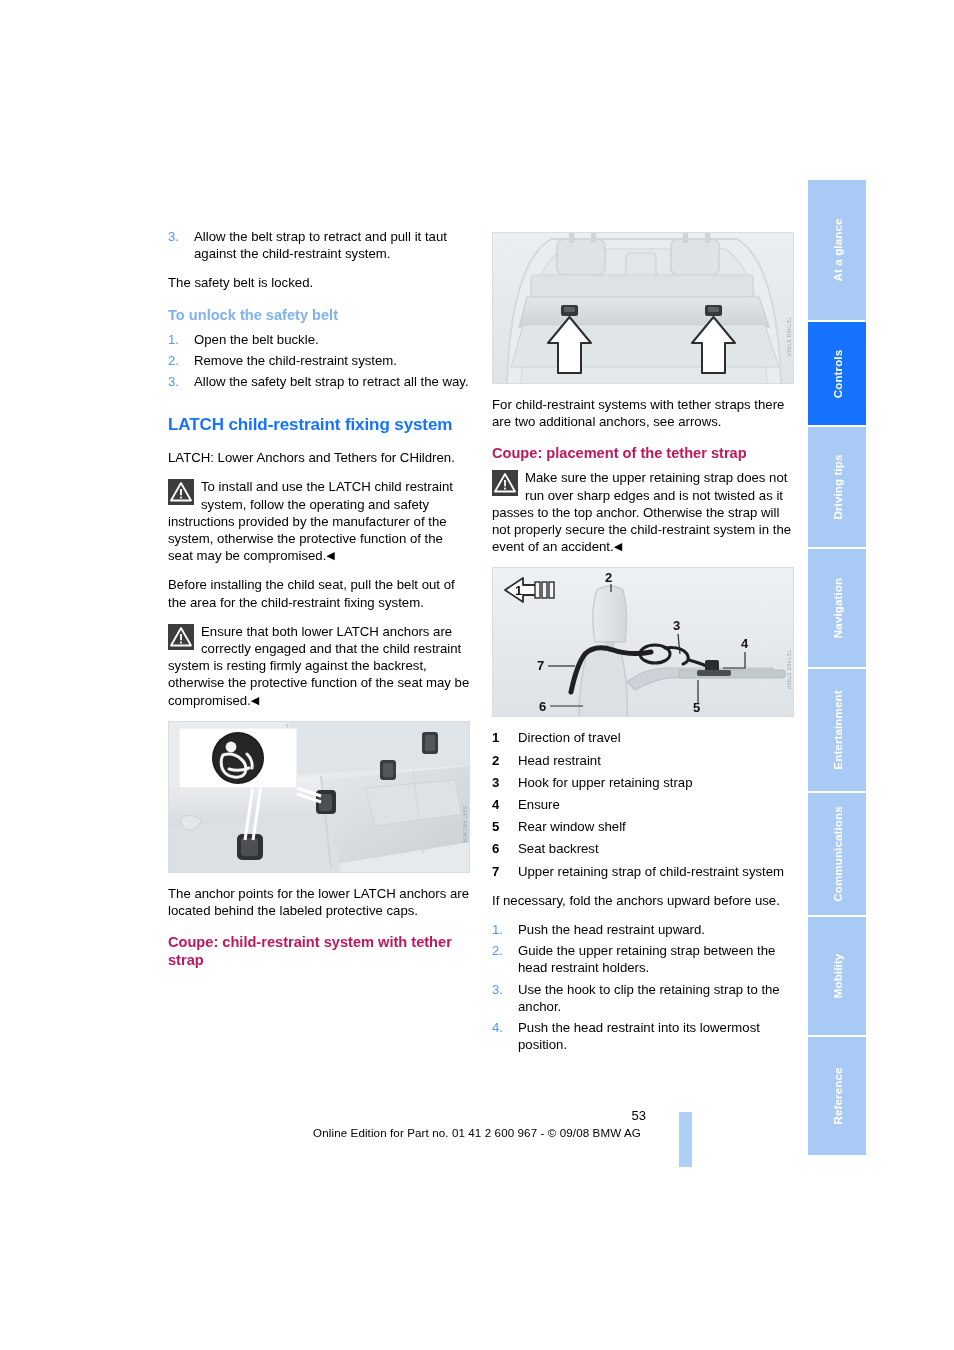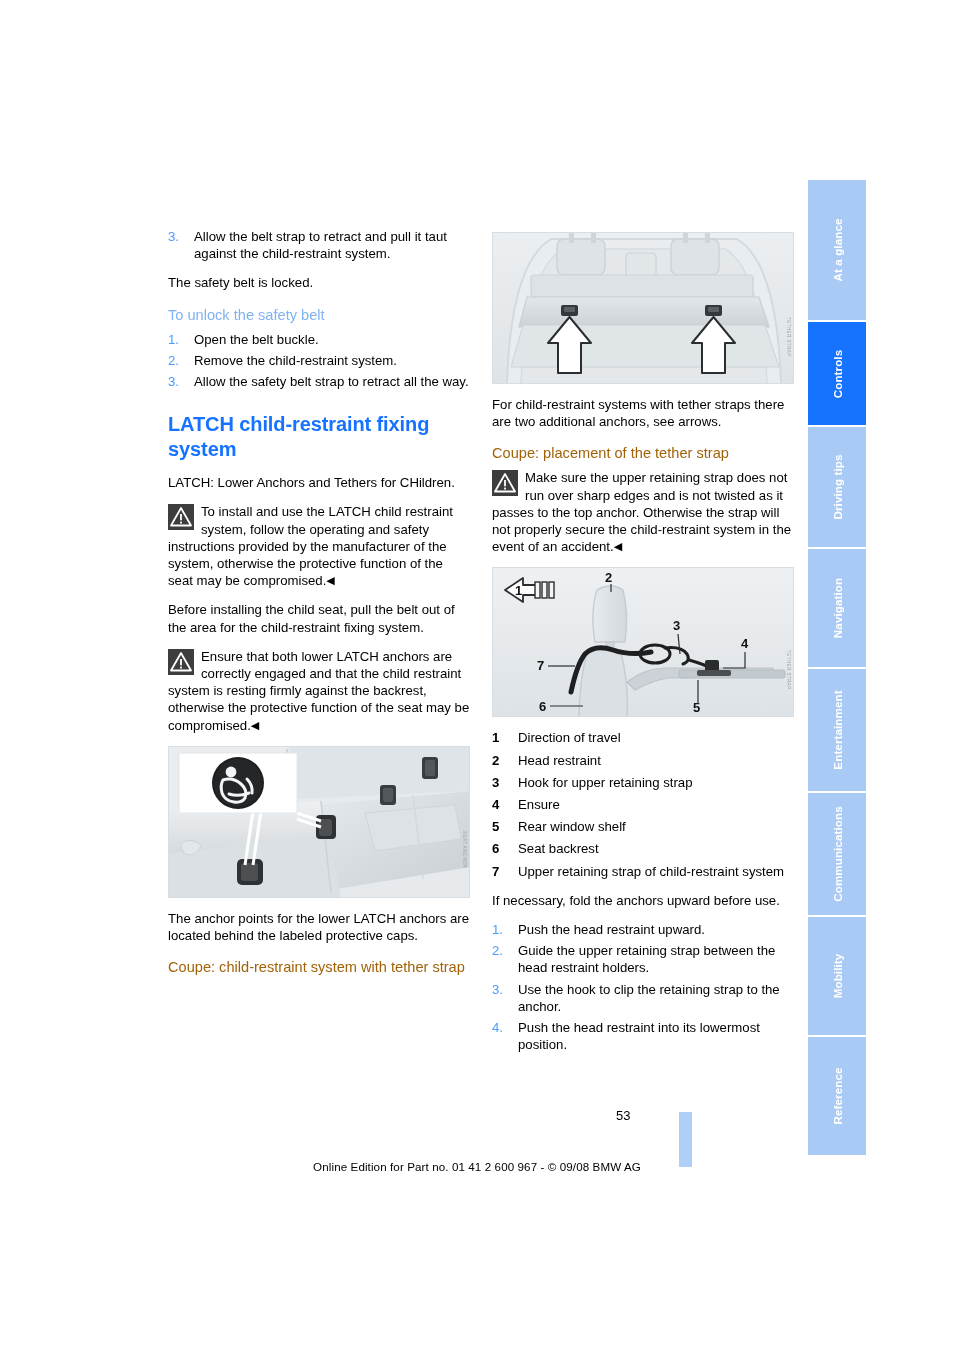--- a/index.html
+++ b/index.html
@@ -46,7 +46,7 @@
     color: #7fb2f2;
     font-size: 14.6px;
     line-height: 18px;
-    font-weight: normal;
+    font-weight: bold;
     margin: 14px 0 7px 0;
   }
   .h2.strong { color: #a16207; }

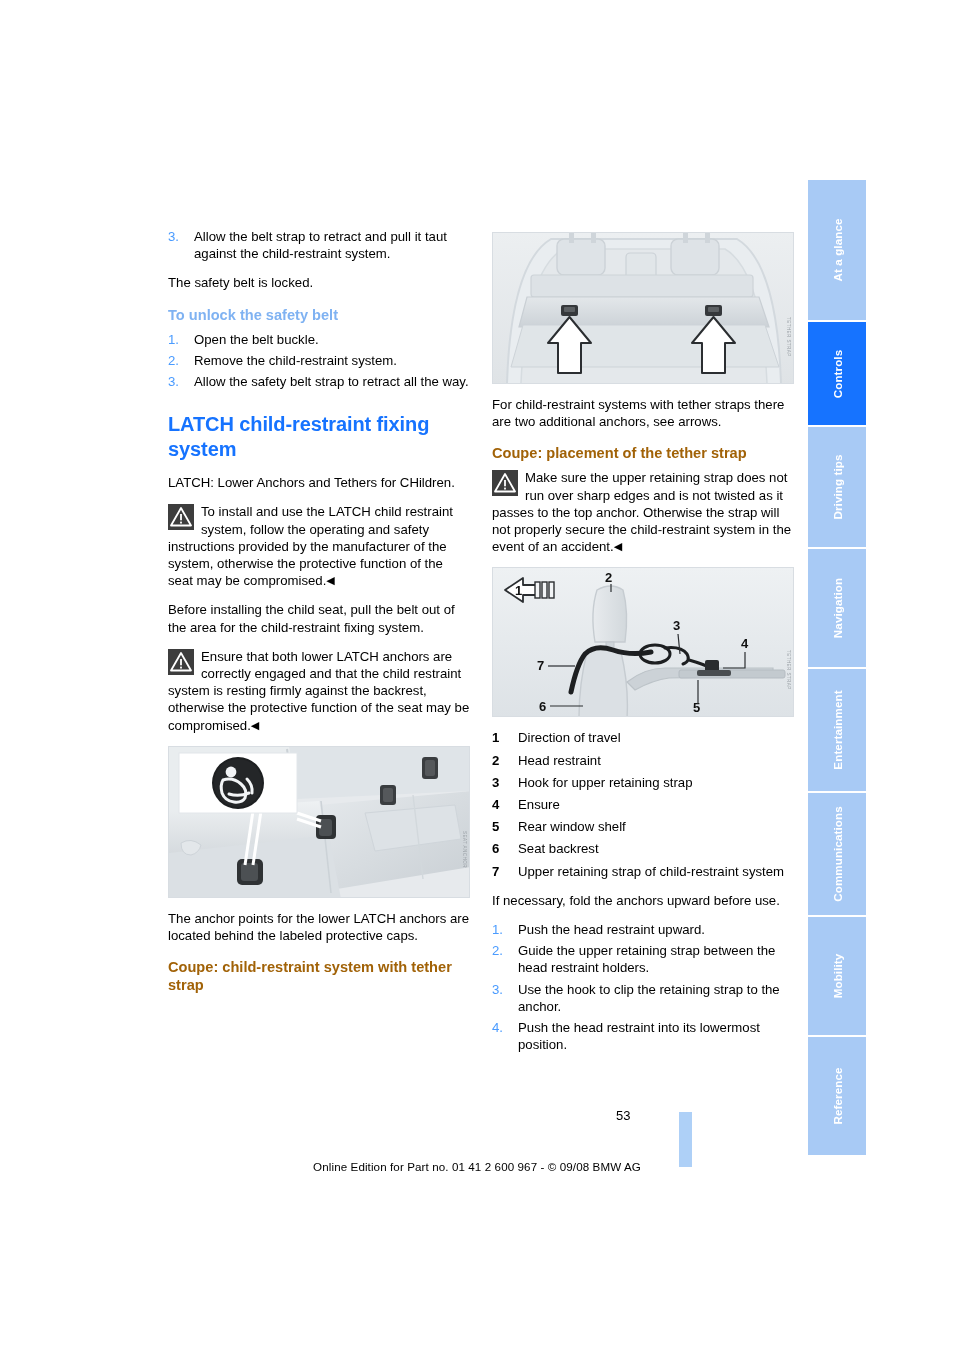--- a/index.html
+++ b/index.html
@@ -36,7 +36,7 @@
   
   .h1 {
     color: #1673ff;
-    font-size: 20px;
+    font-size: 17px;
     line-height: 25px;
     font-weight: bold;
     margin: 22px 0 12px 0;

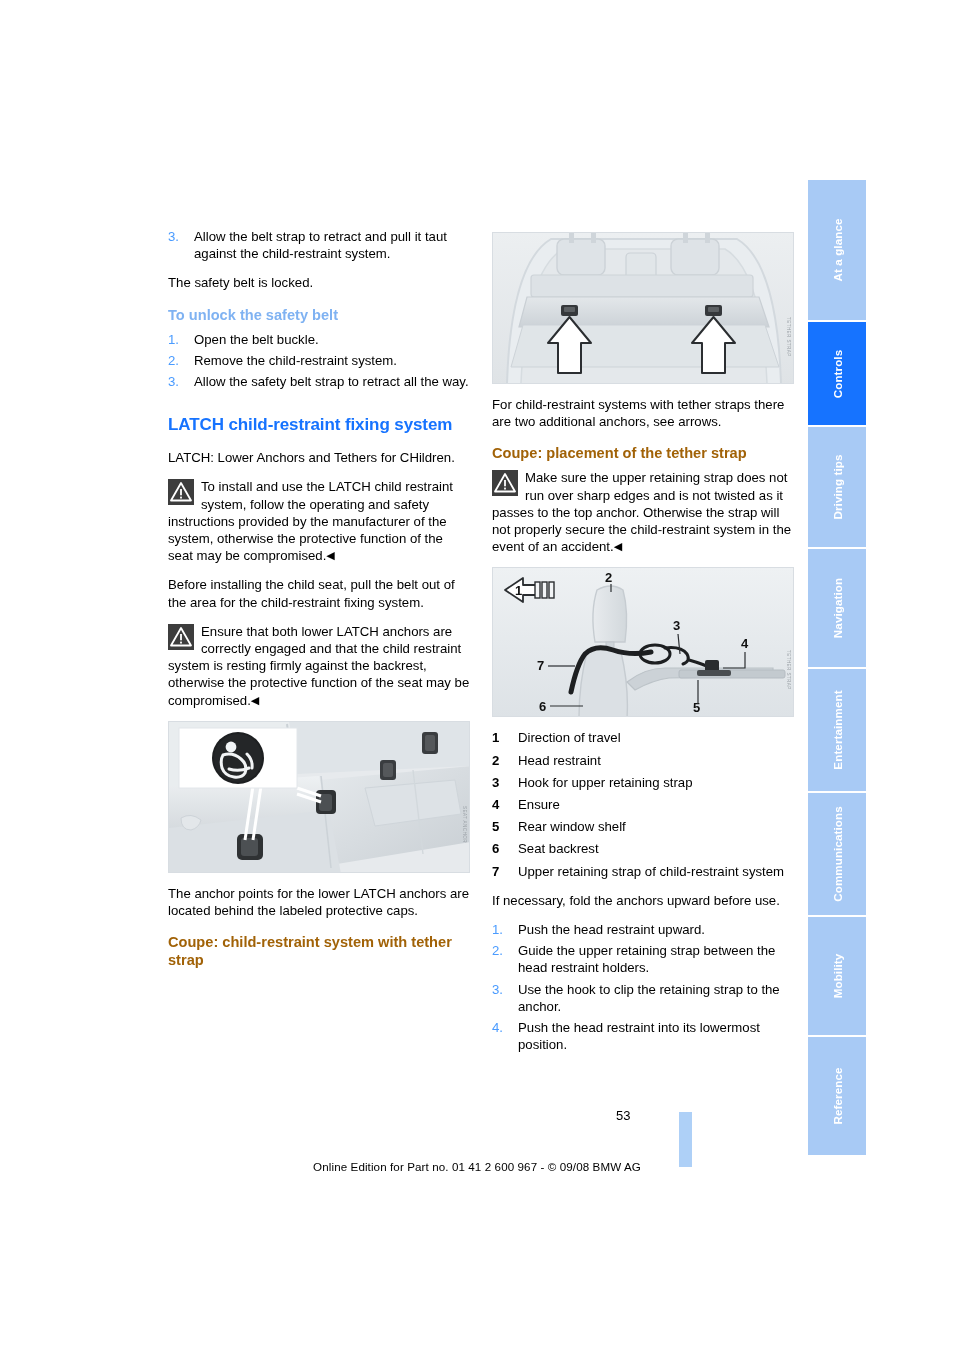--- a/index.html
+++ b/index.html
@@ -49,7 +49,7 @@
     font-weight: bold;
     margin: 14px 0 7px 0;
   }
-  .h2.strong { color: #a16207; }
+  .h2.strong { color: #be185d; }
 
   
   .steps { margin: 0 0 12px 0; }

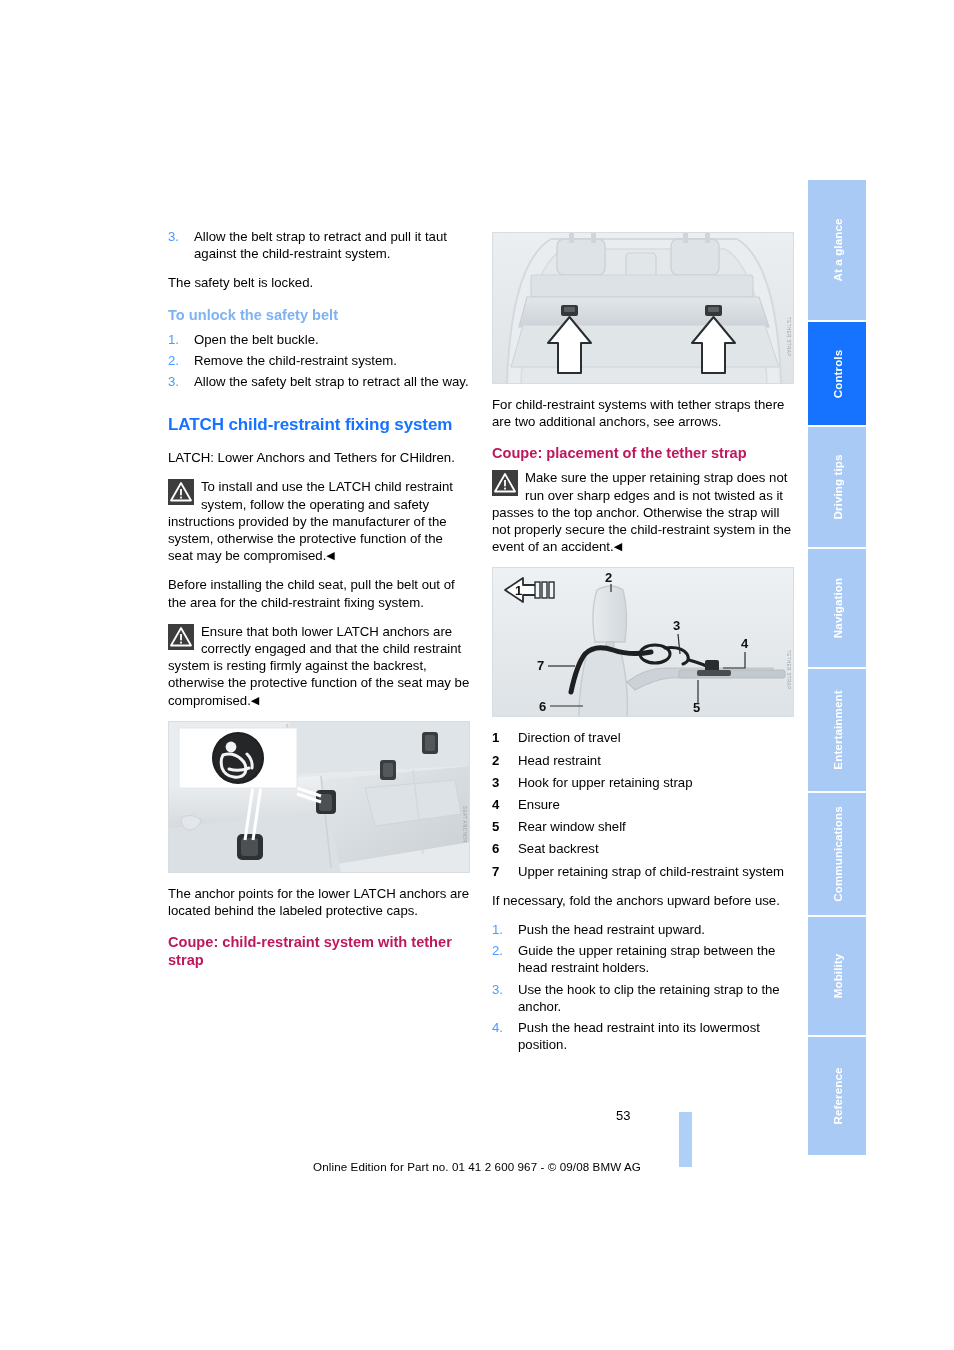--- a/index.html
+++ b/index.html
@@ -167,7 +167,7 @@
     left: 616px;
     top: 1108px;
     width: 30px;
-    text-align: left;
+    text-align: right;
     font-size: 13px;
     font-weight: normal;
   }

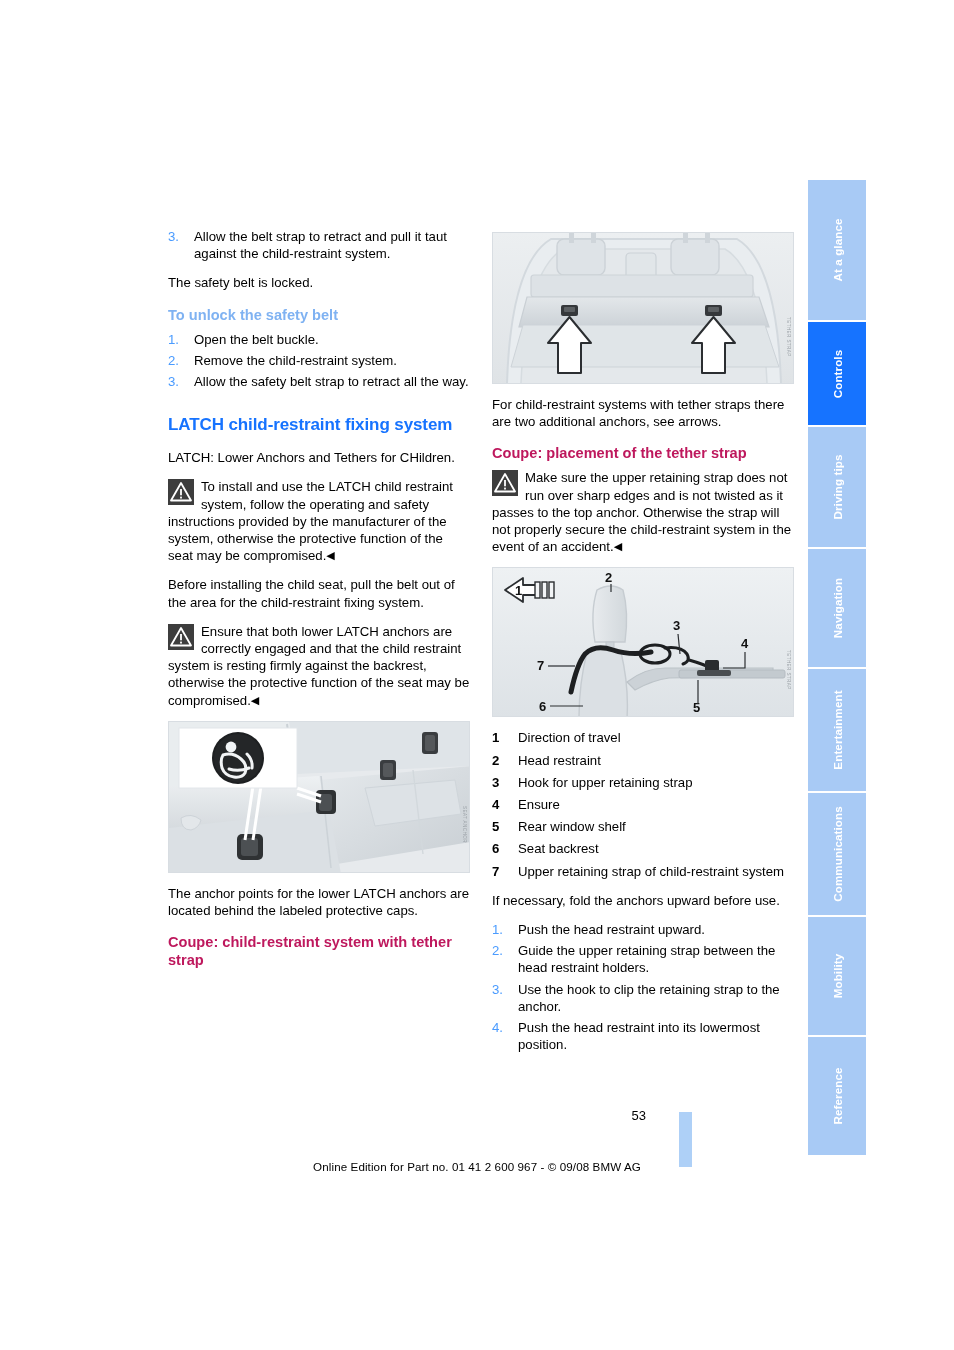--- a/index.html
+++ b/index.html
@@ -155,7 +155,7 @@
   .footer {
     position: absolute;
     left: 0;
-    top: 1160px;
+    top: 1126px;
     width: 954px;
     text-align: center;
     font-size: 11.6px;

